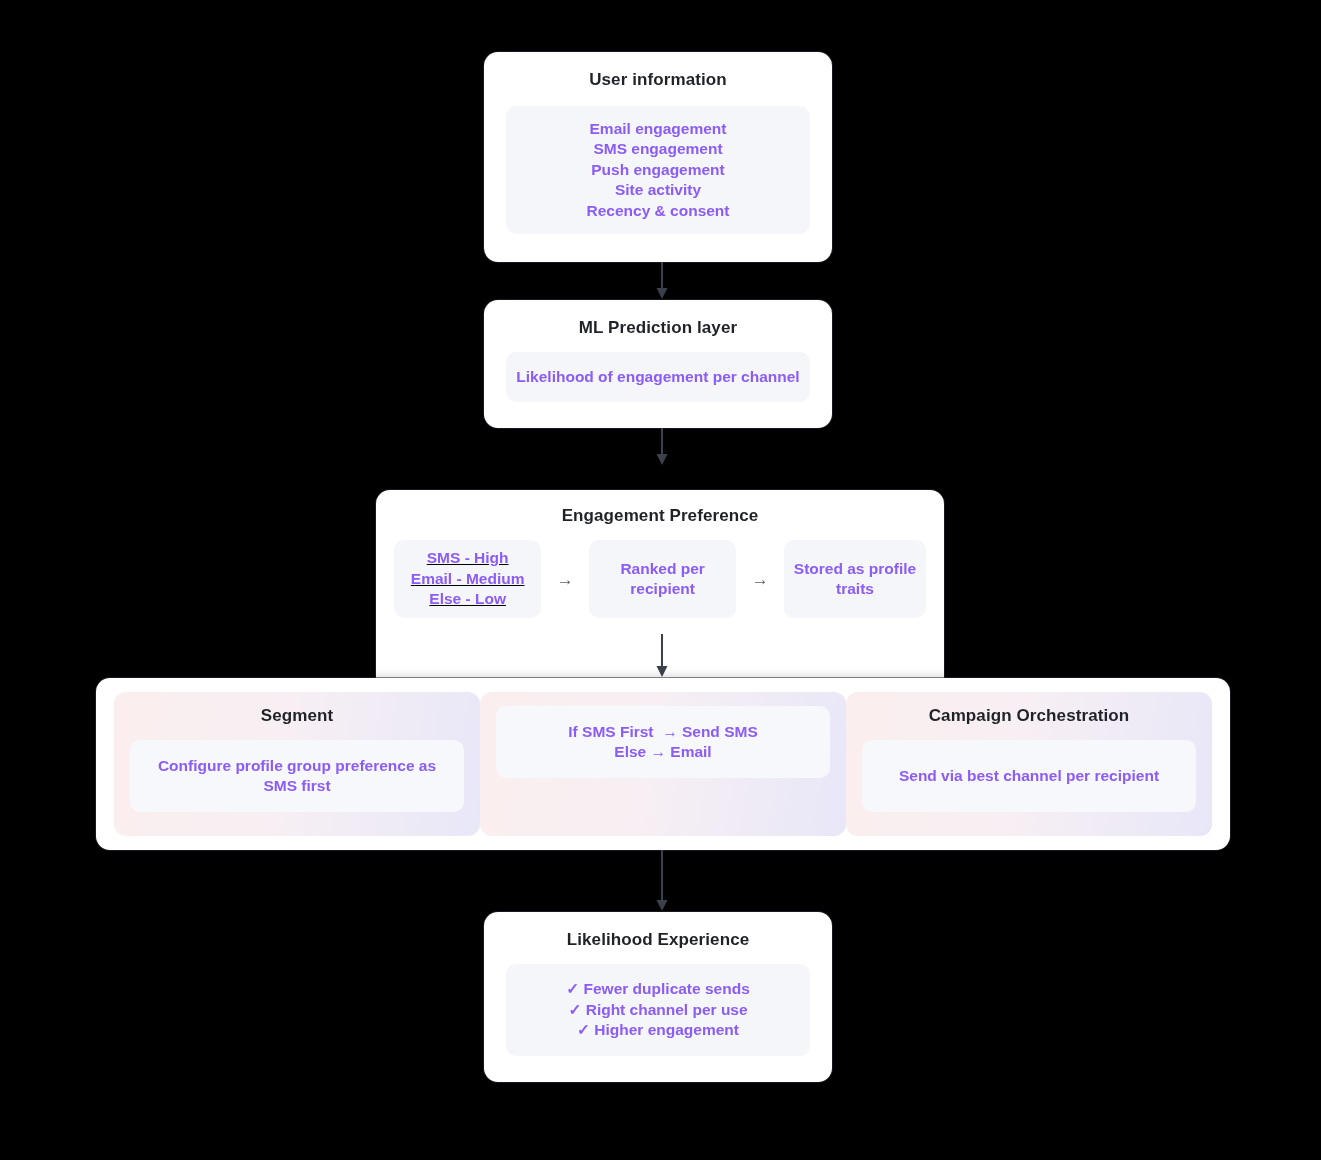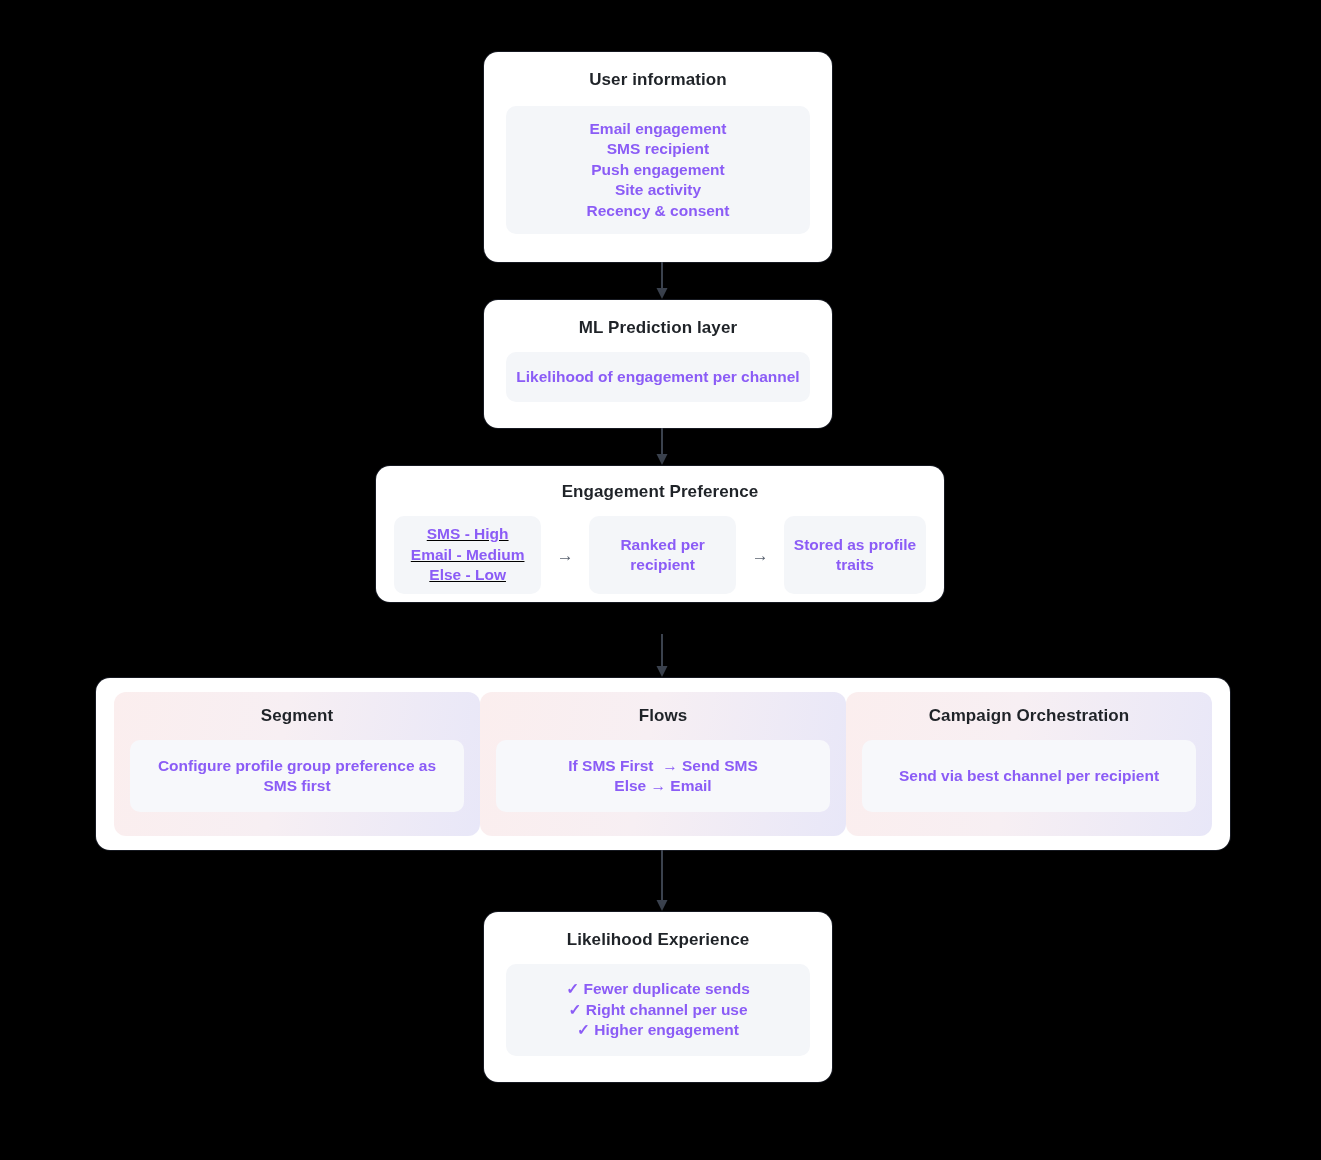--- a/index.html
+++ b/index.html
@@ -185,7 +185,7 @@
     <div class="node-title">User information</div>
     <div class="panel">
       <div class="panel-line">Email engagement</div>
-      <div class="panel-line">SMS recipient</div>
+      <div class="panel-line">SMS engagement</div>
       <div class="panel-line">Push engagement</div>
       <div class="panel-line">Site activity</div>
       <div class="panel-line">Recency &amp; consent</div>

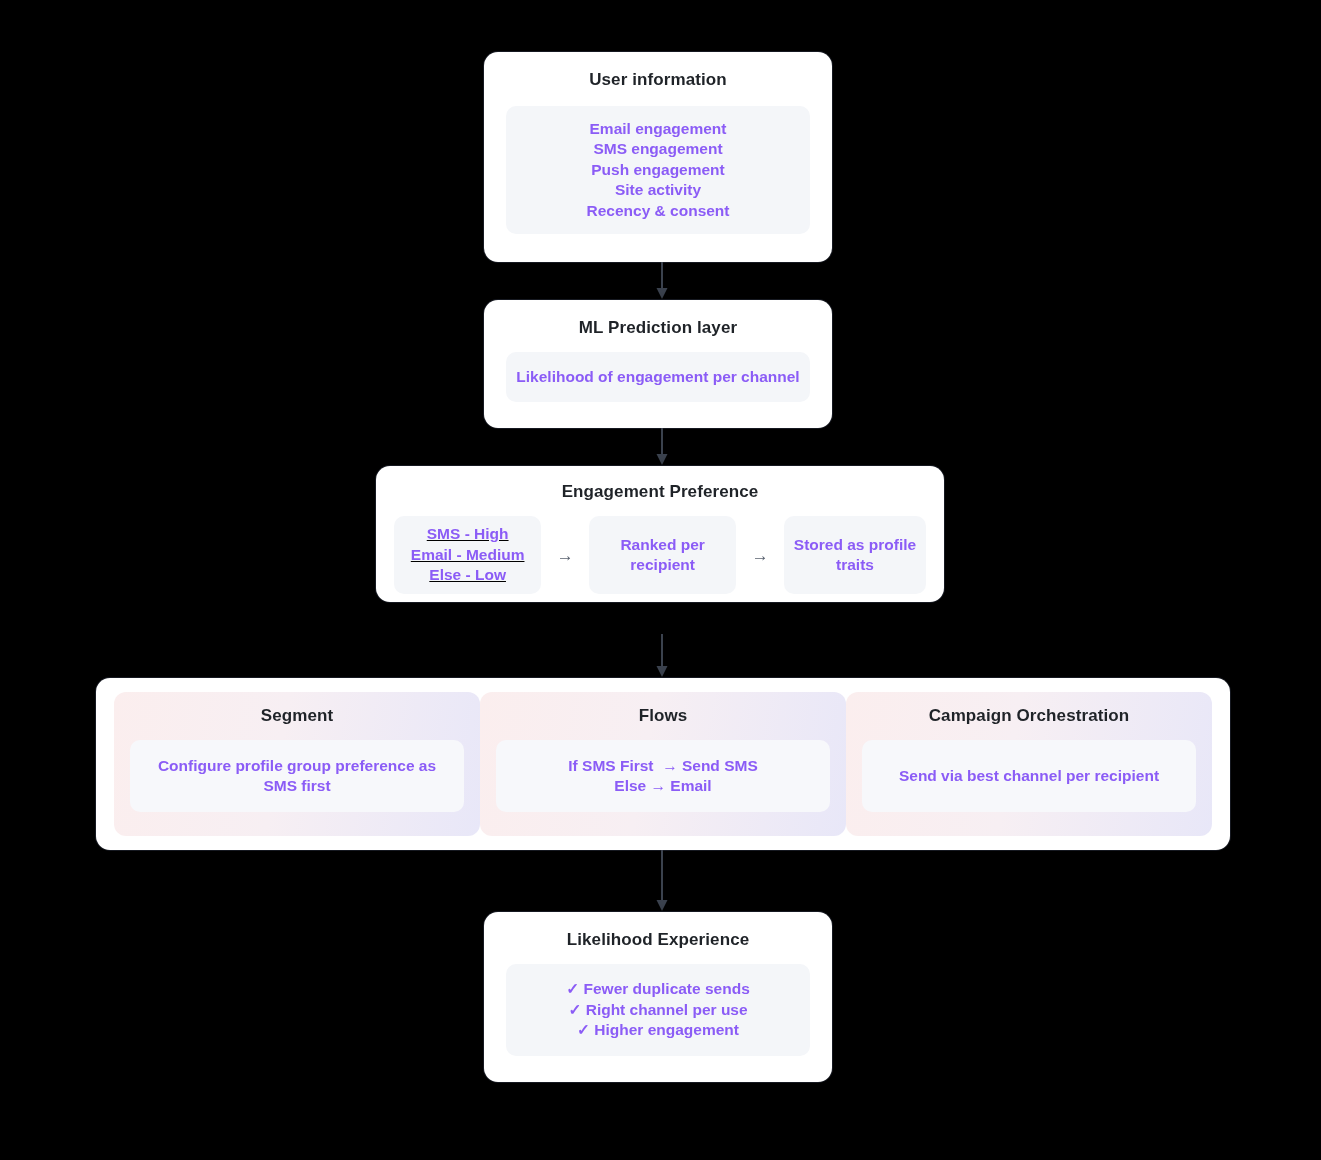--- a/index.html
+++ b/index.html
@@ -99,9 +99,9 @@
   
   #node-pref {
     left: 376px;
-    top: 466px;
+    top: 490px;
     width: 568px;
-    height: 136px;
+    height: 212px;
     padding: 16px 18px 18px;
   }
   #node-pref .pref-row {

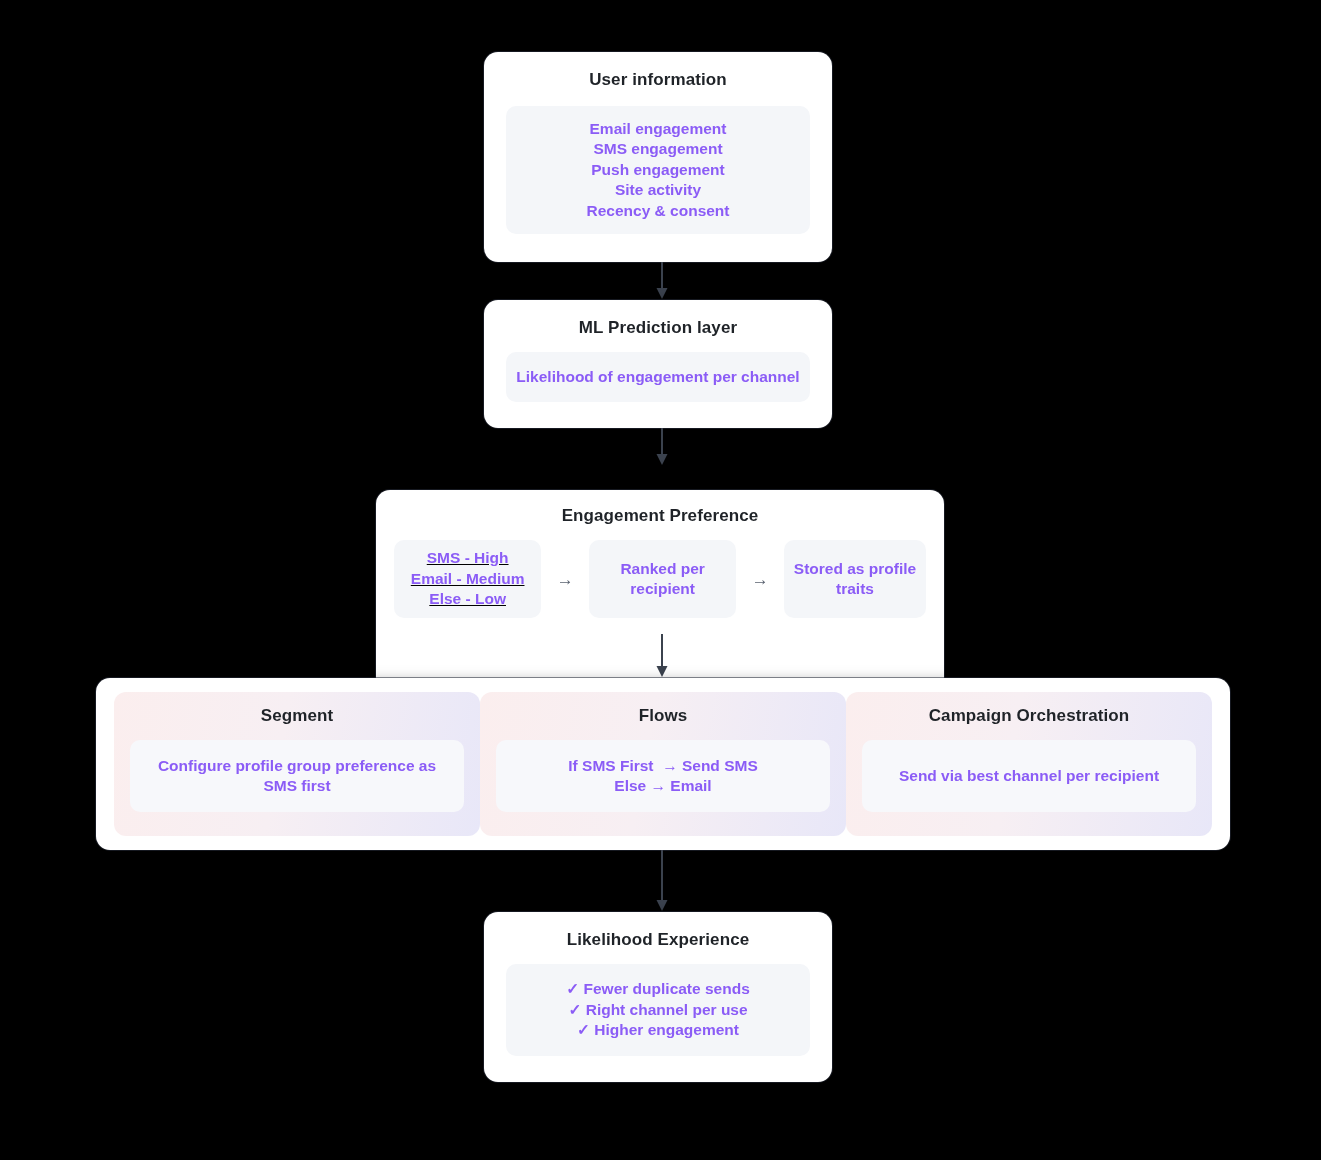--- a/index.html
+++ b/index.html
@@ -264,7 +264,6 @@
     </div>
 
     <div class="chan-card">
-      <div class="node-title">Flows</div>
       <div class="panel">
         <div class="panel-line">If SMS First  → Send SMS</div>
         <div class="panel-line">Else → Email</div>

